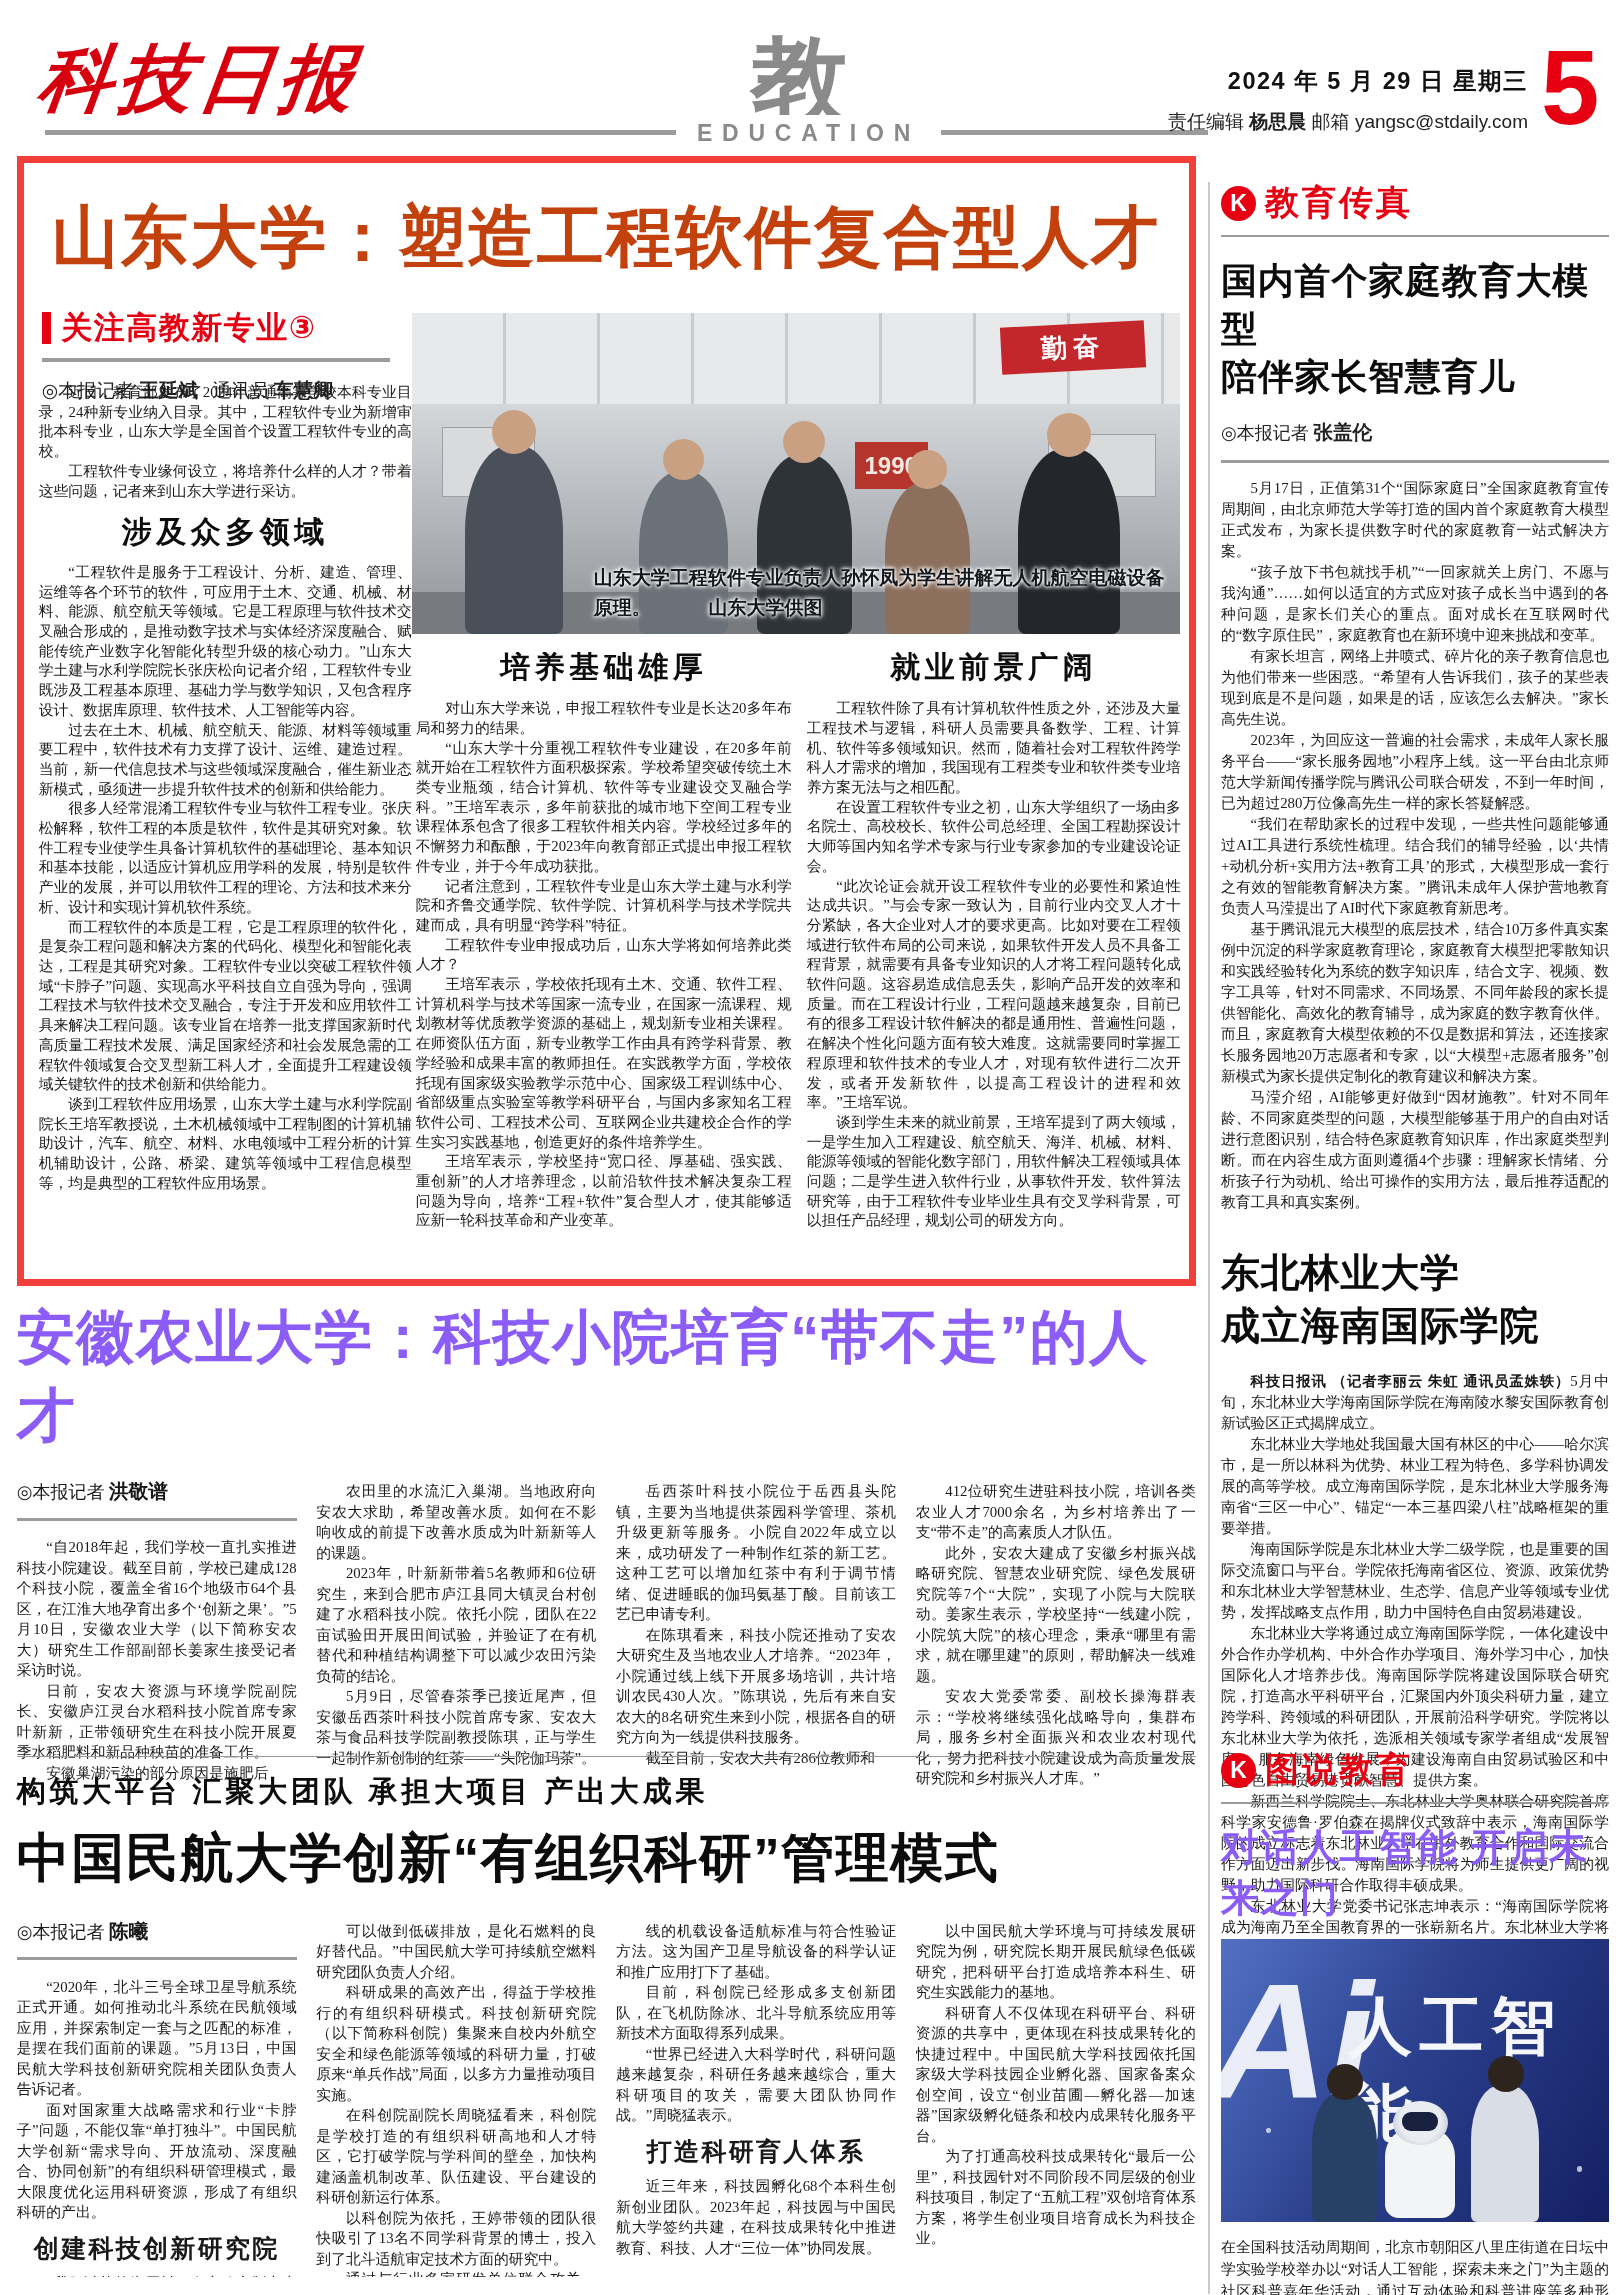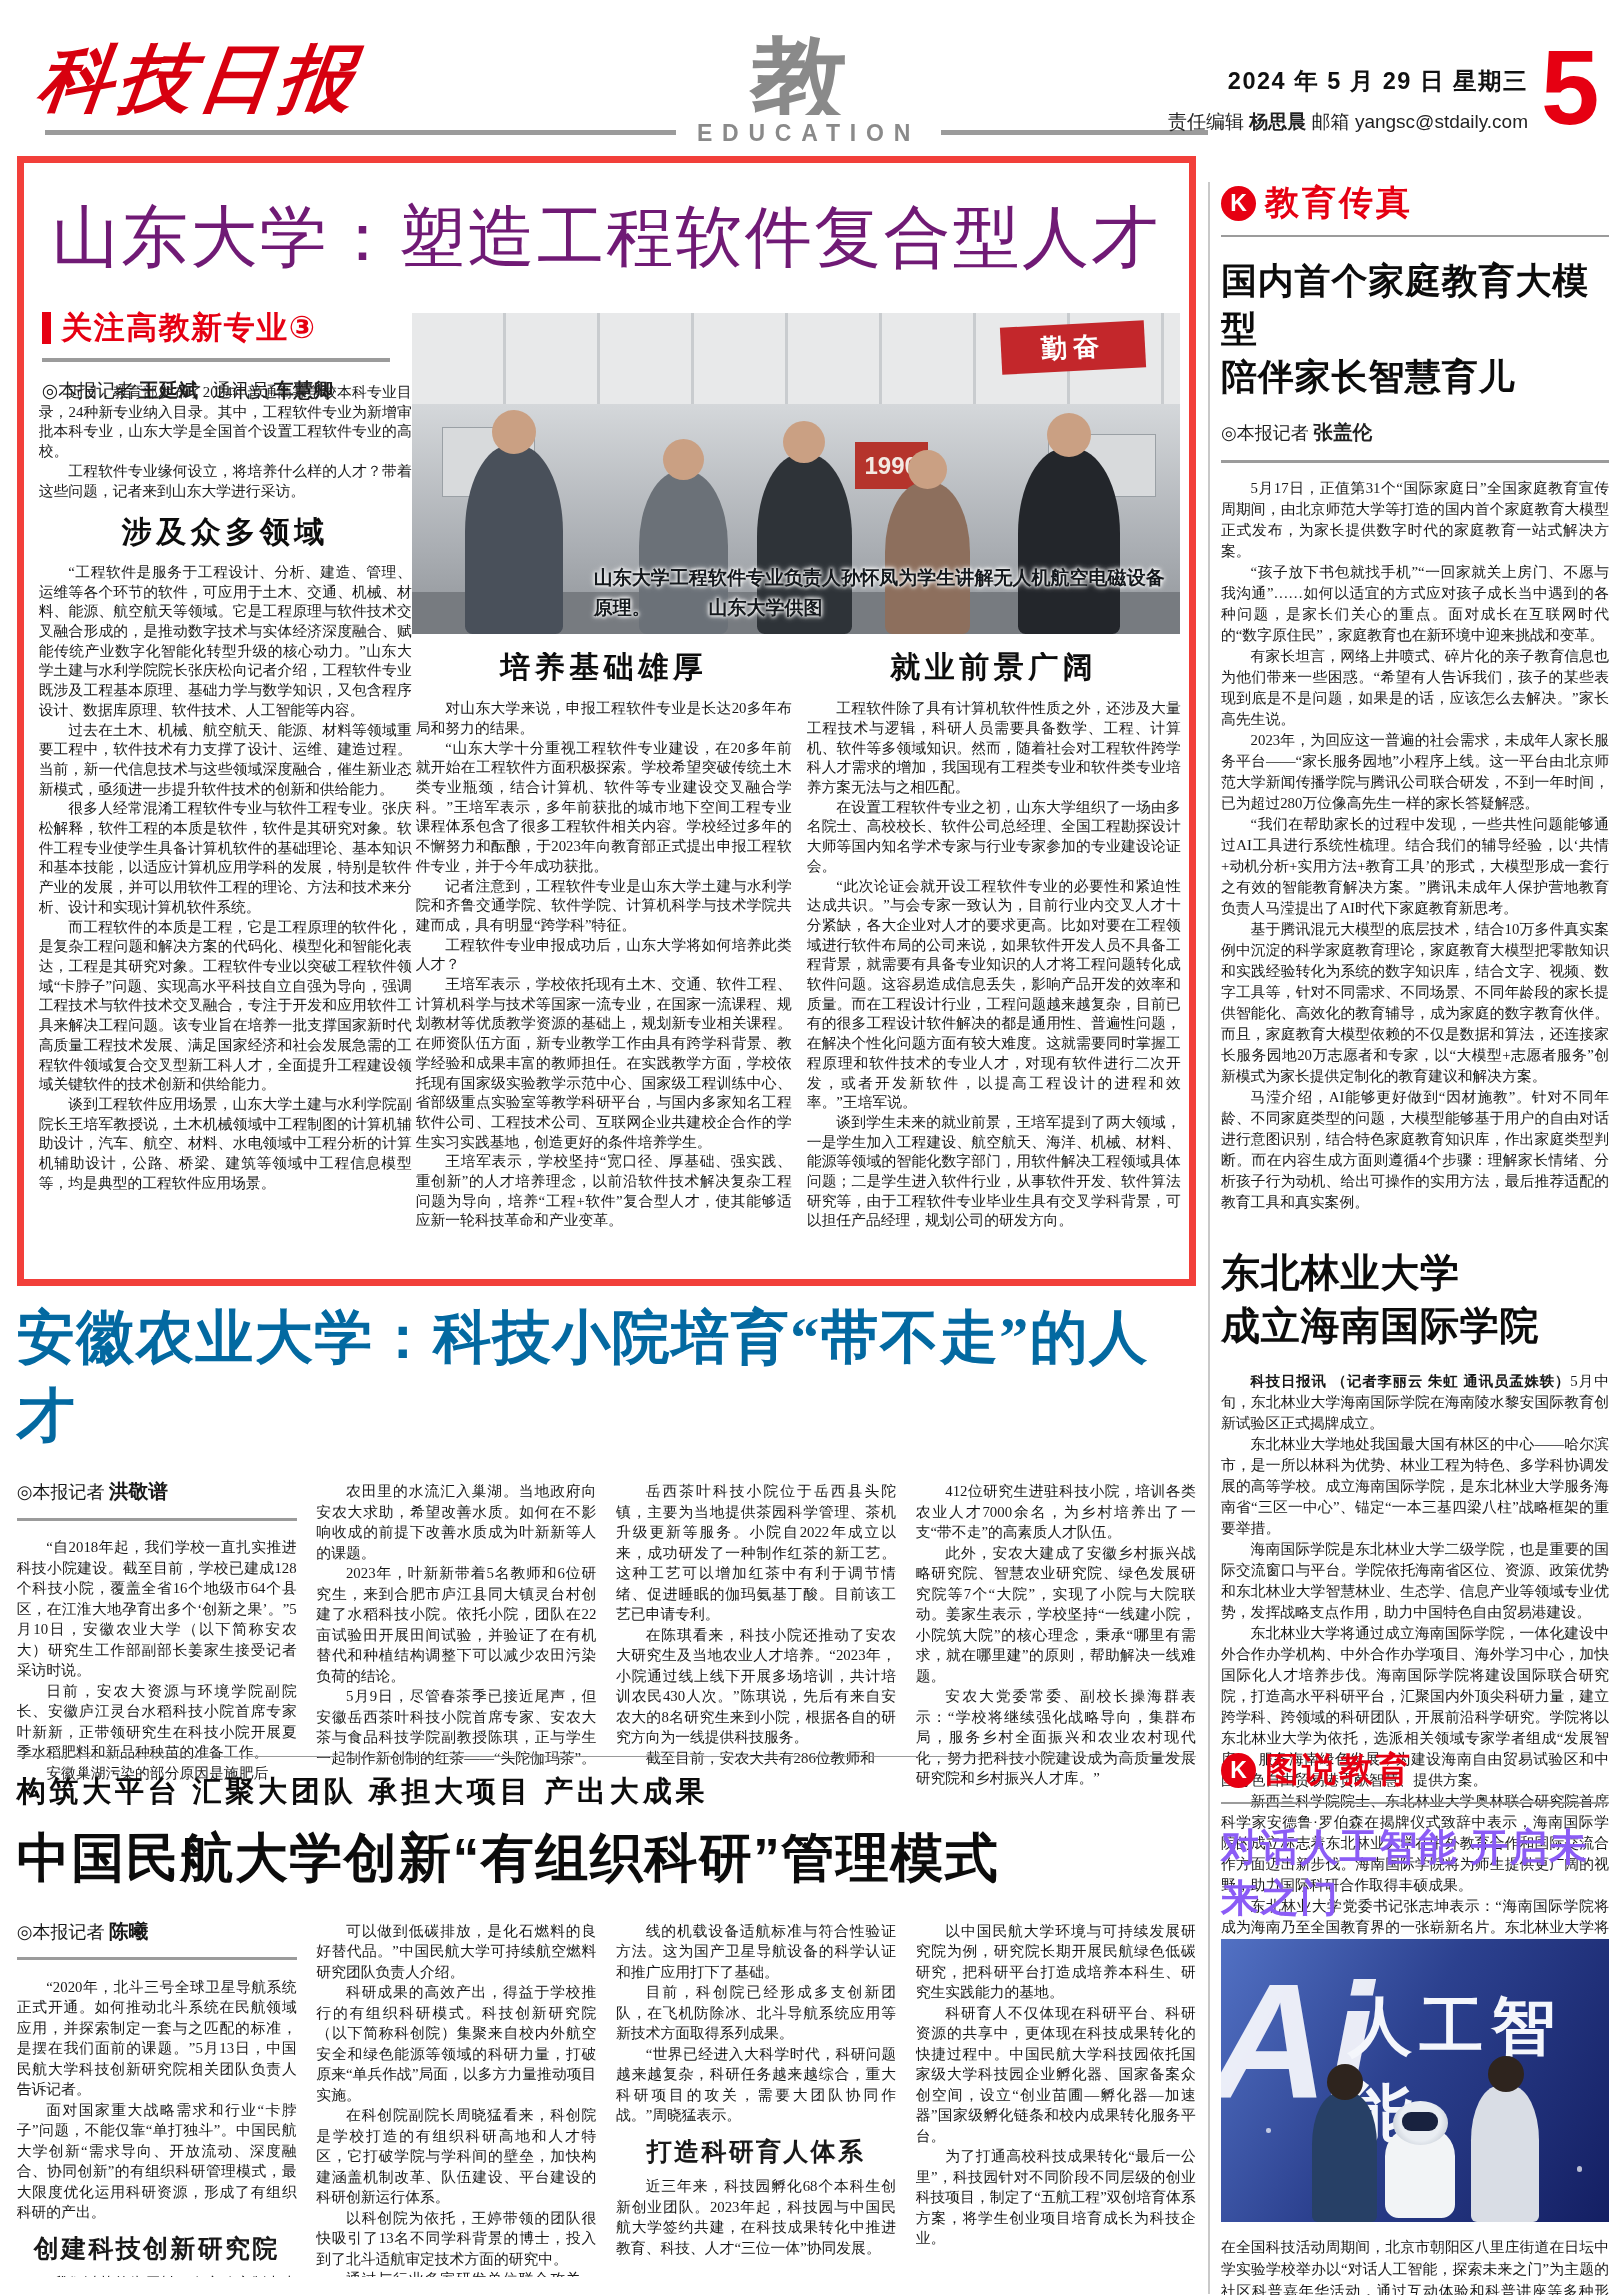--- a/index.html
+++ b/index.html
@@ -24,7 +24,7 @@
 
   
   #lead-box{left:16.7px;top:156px;width:1179px;height:1130px;border:7.6px solid #f23f3a;box-sizing:border-box;background:#fff;}
-  #lead-headline{left:0;top:29px;width:100%;text-align:center;font-size:67px;font-weight:normal;letter-spacing:2.3px;color:#701a75;}
+  #lead-headline{left:0;top:29px;width:100%;text-align:center;font-size:67px;font-weight:bold;letter-spacing:2.3px;color:#c2410c;}
   #lead-series{left:18px;top:144px;display:flex;align-items:center;}
   #lead-series .bar{width:9px;height:32px;background:#e60012;margin-right:10.6px;}
   #lead-series .txt{font-size:31px;font-weight:bold;color:#e60012;letter-spacing:1.5px;}

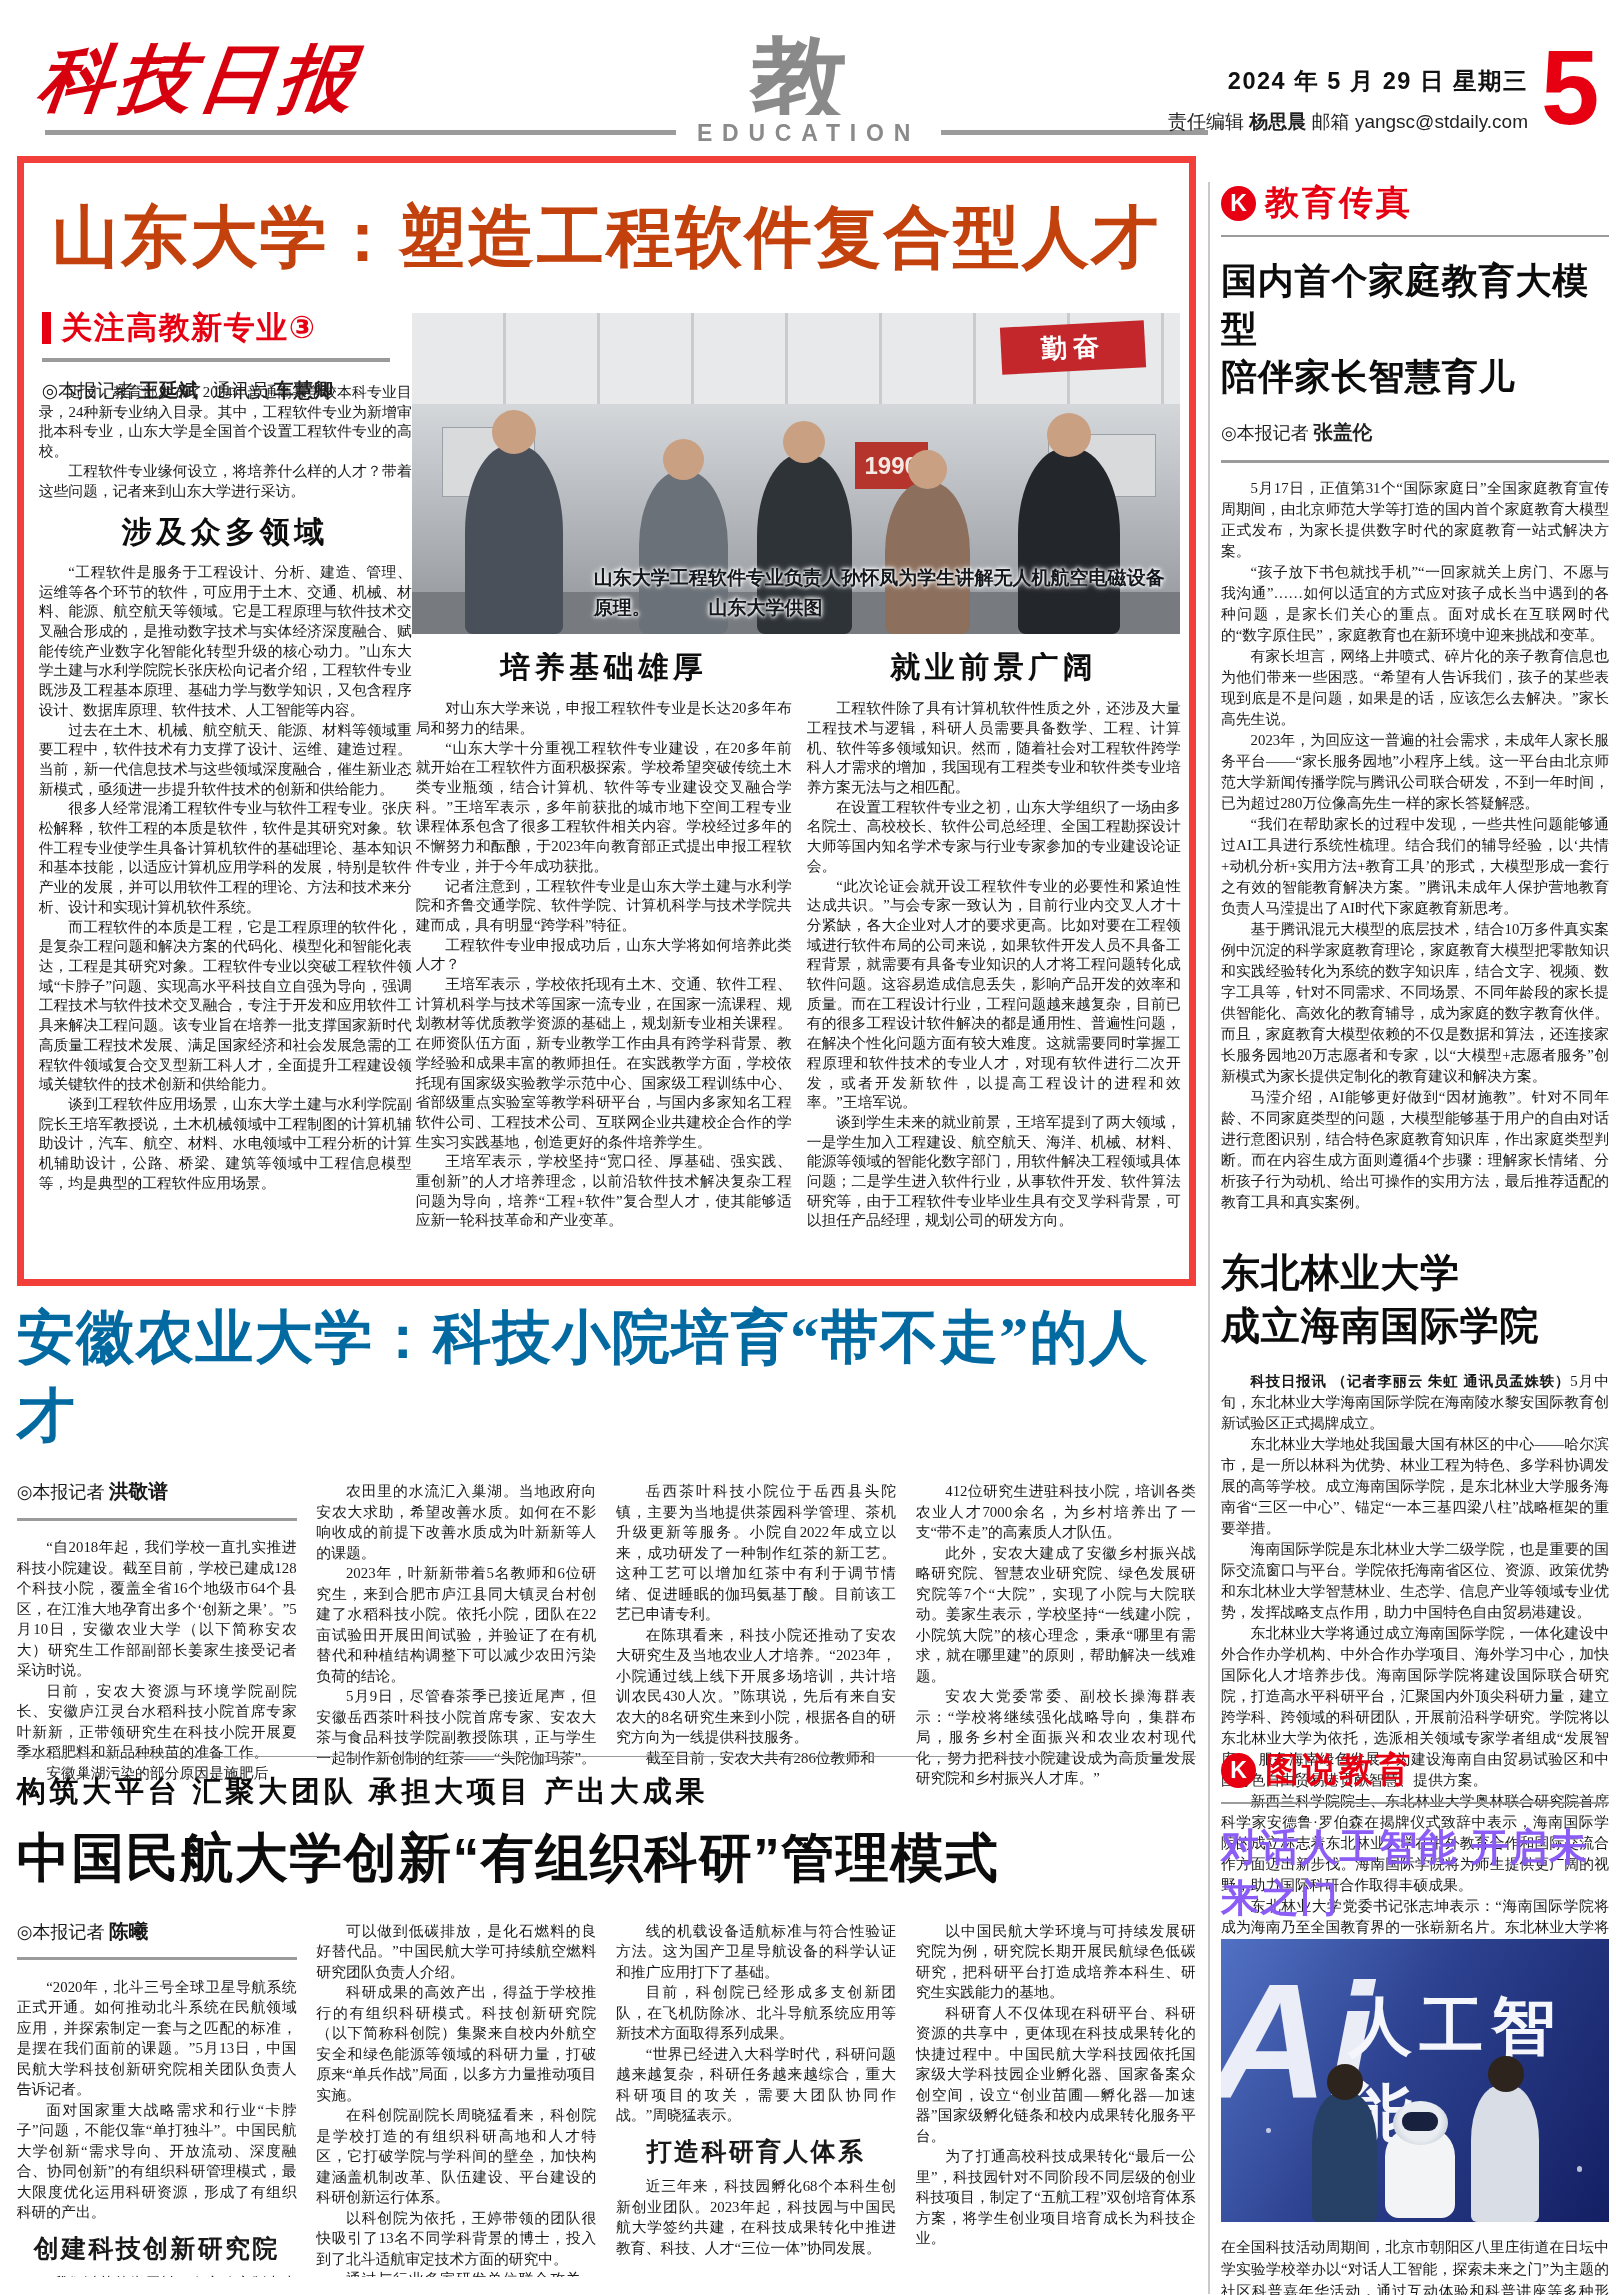--- a/index.html
+++ b/index.html
@@ -100,7 +100,7 @@
 
   
   #agri{left:16.7px;top:1299px;width:1179px;}
-  #agri-headline{font-size:58px;font-weight:bold;letter-spacing:1.5px;color:#0369a1;font-family:Liberation Serif, serif;}
+  #agri-headline{font-size:58px;font-weight:bold;letter-spacing:1.5px;color:#8b5cf6;}
   .four-cols{display:flex;gap:19.7px;margin-top:26px;}
   .ncol{width:280px;height:339px;overflow:hidden;font-size:14.8px;line-height:20.5px;text-align:justify;color:#191919;}
   .ncol p{margin:0;text-indent:2em;}

